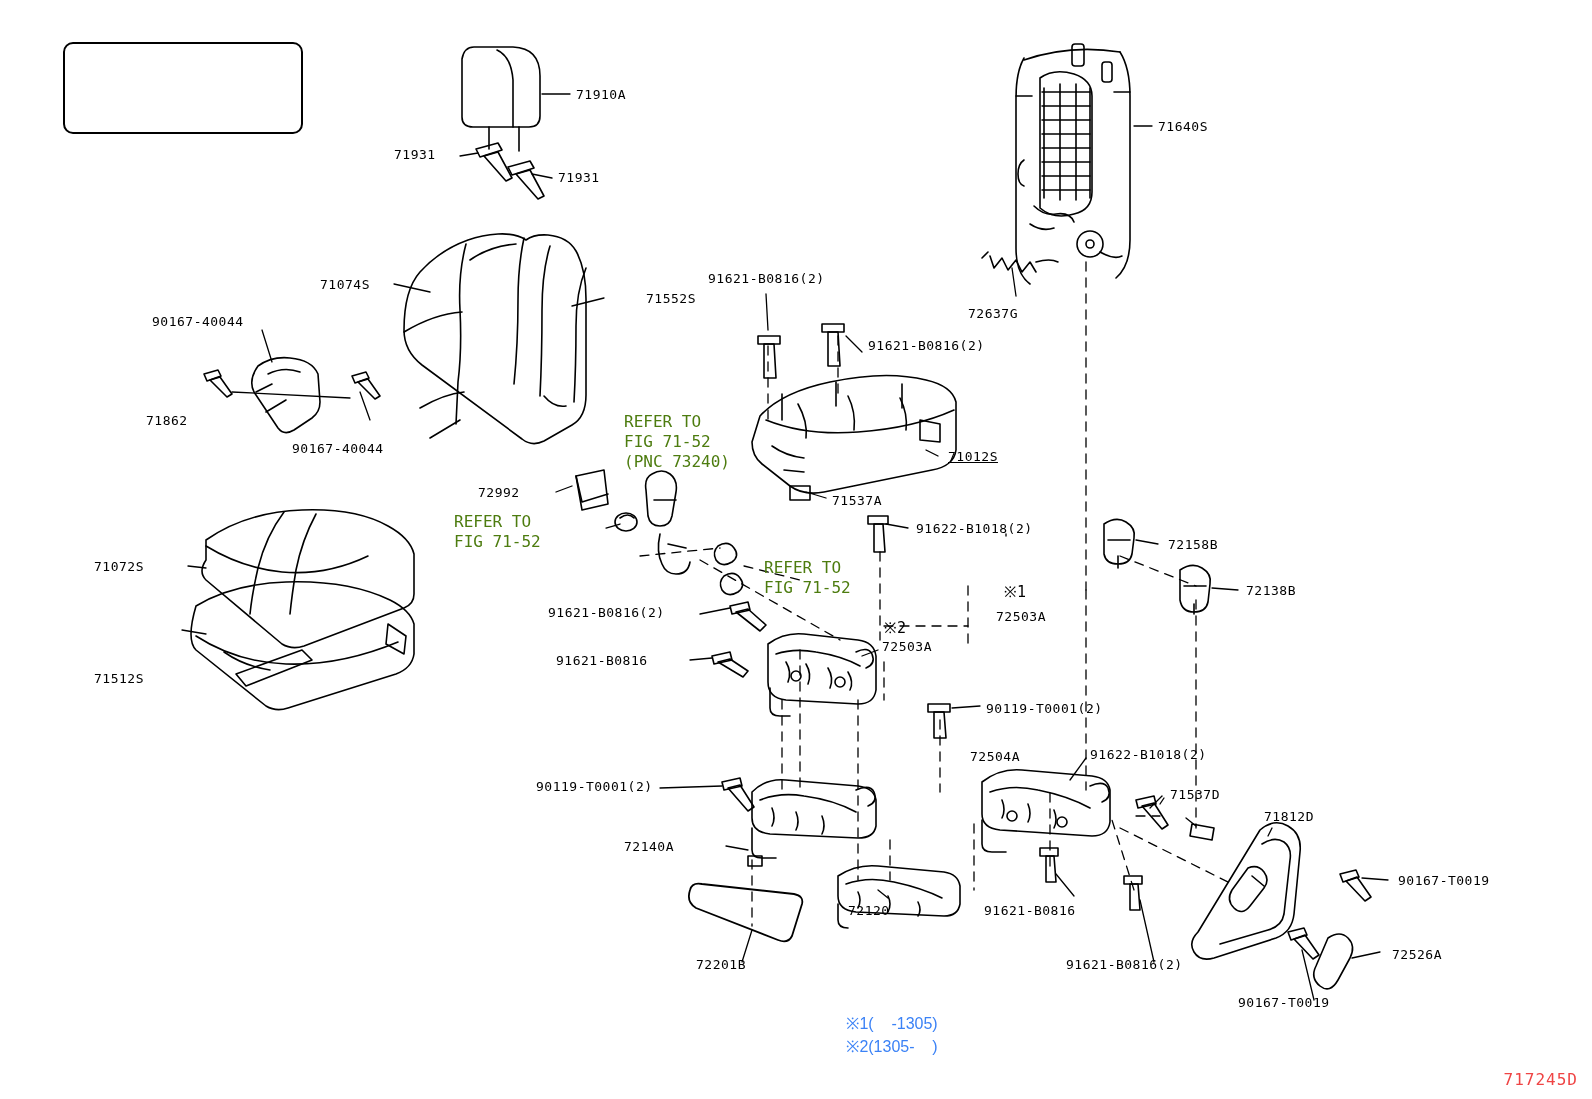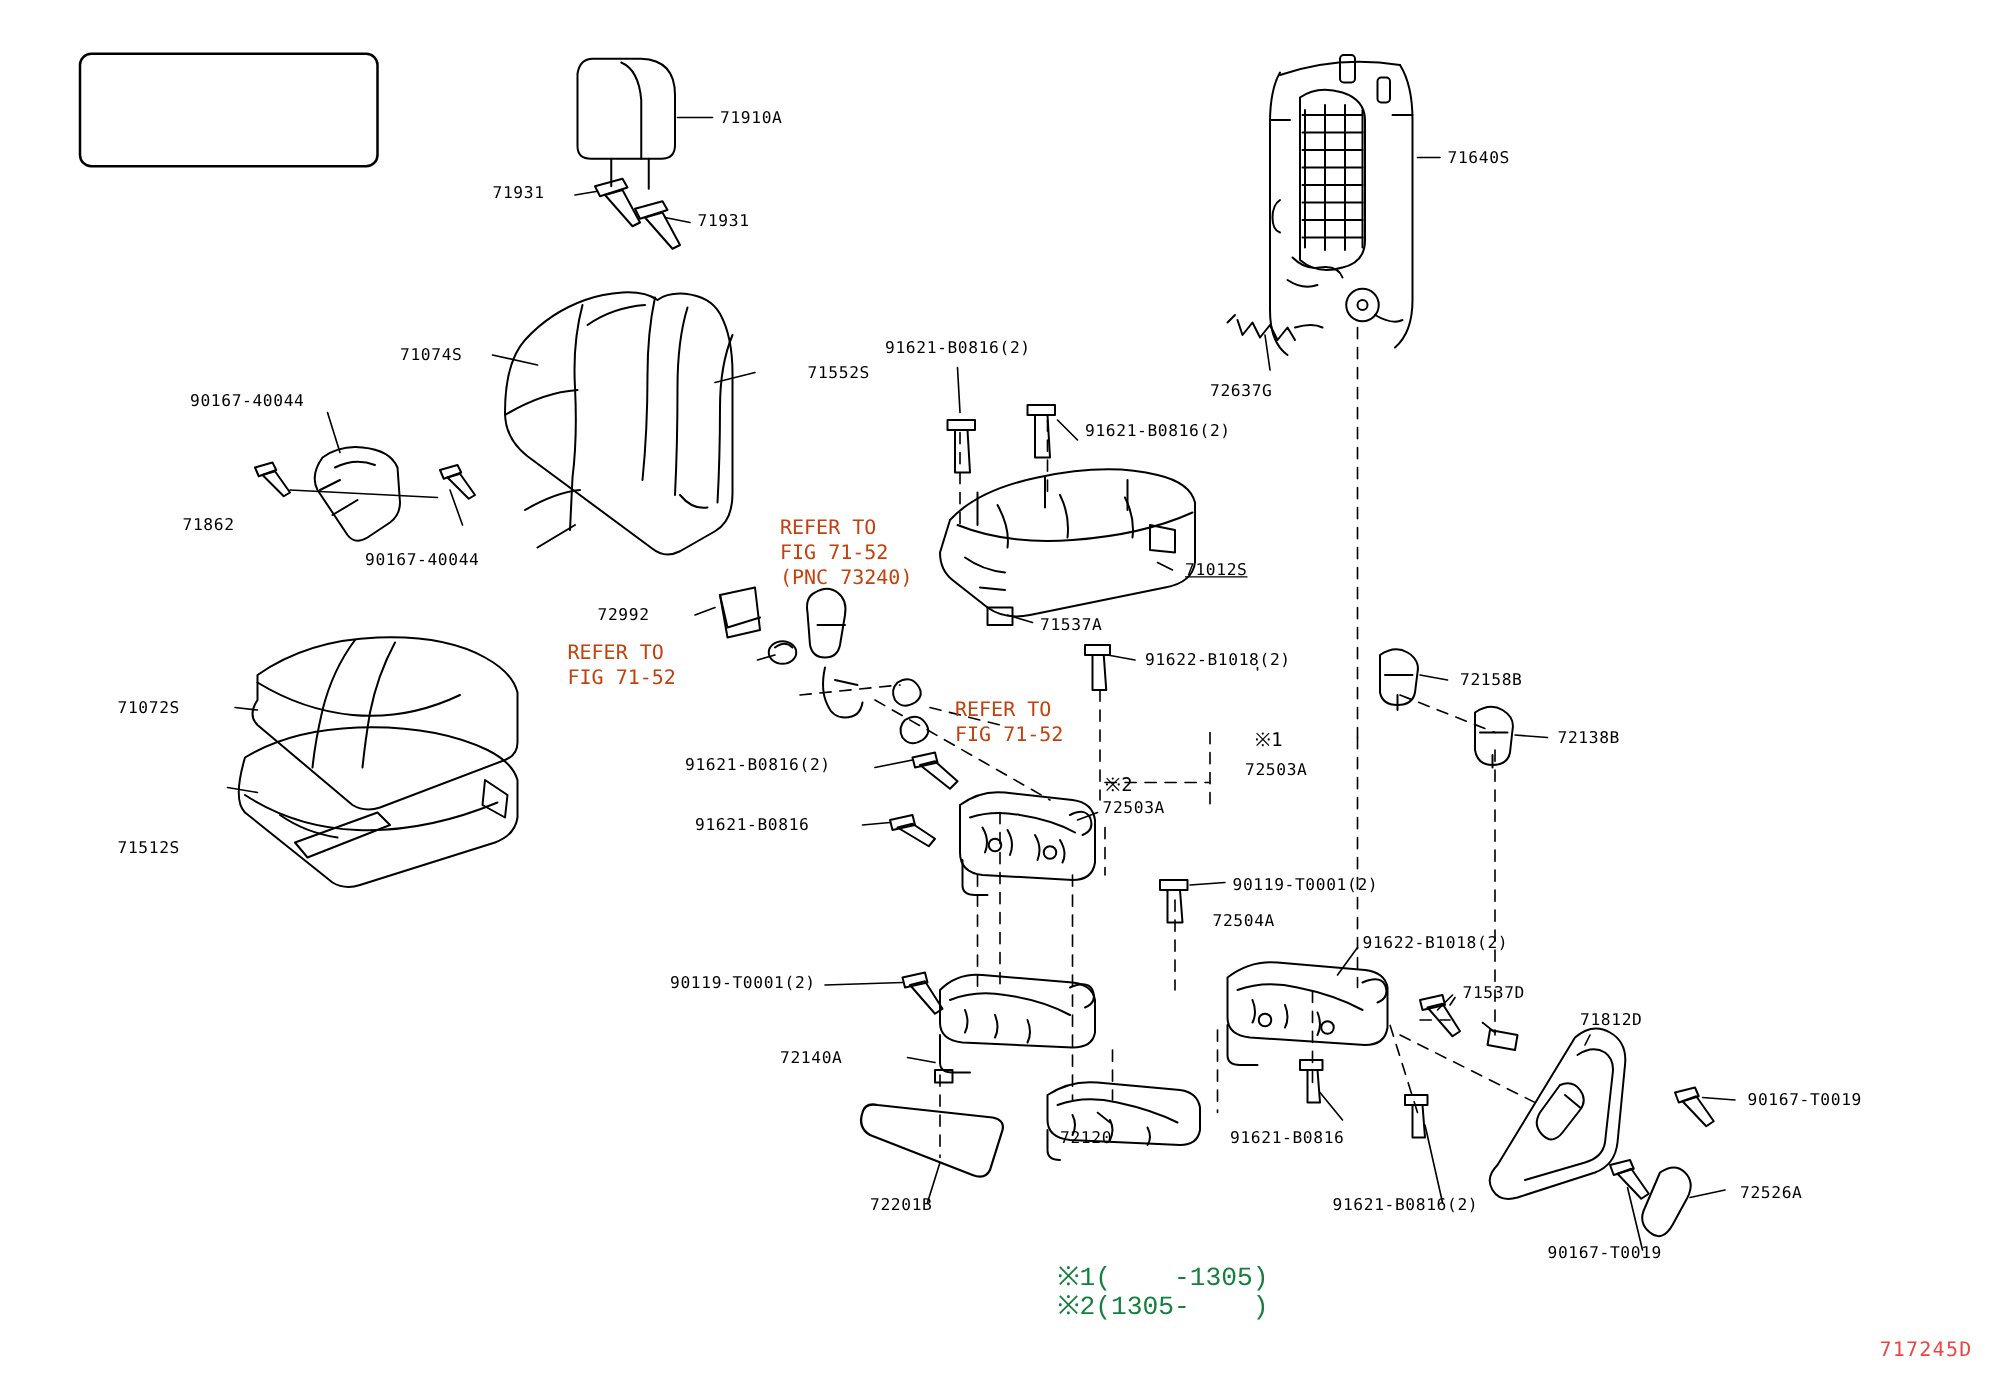--- a/index.html
+++ b/index.html
@@ -31,7 +31,7 @@
     position: absolute;
     font-family: "DejaVu Sans Mono", monospace;
     font-size: 16px;
-    color: #c2410c;
+    color: #4d7c0f;
     white-space: pre;
     line-height: 20px;
   }

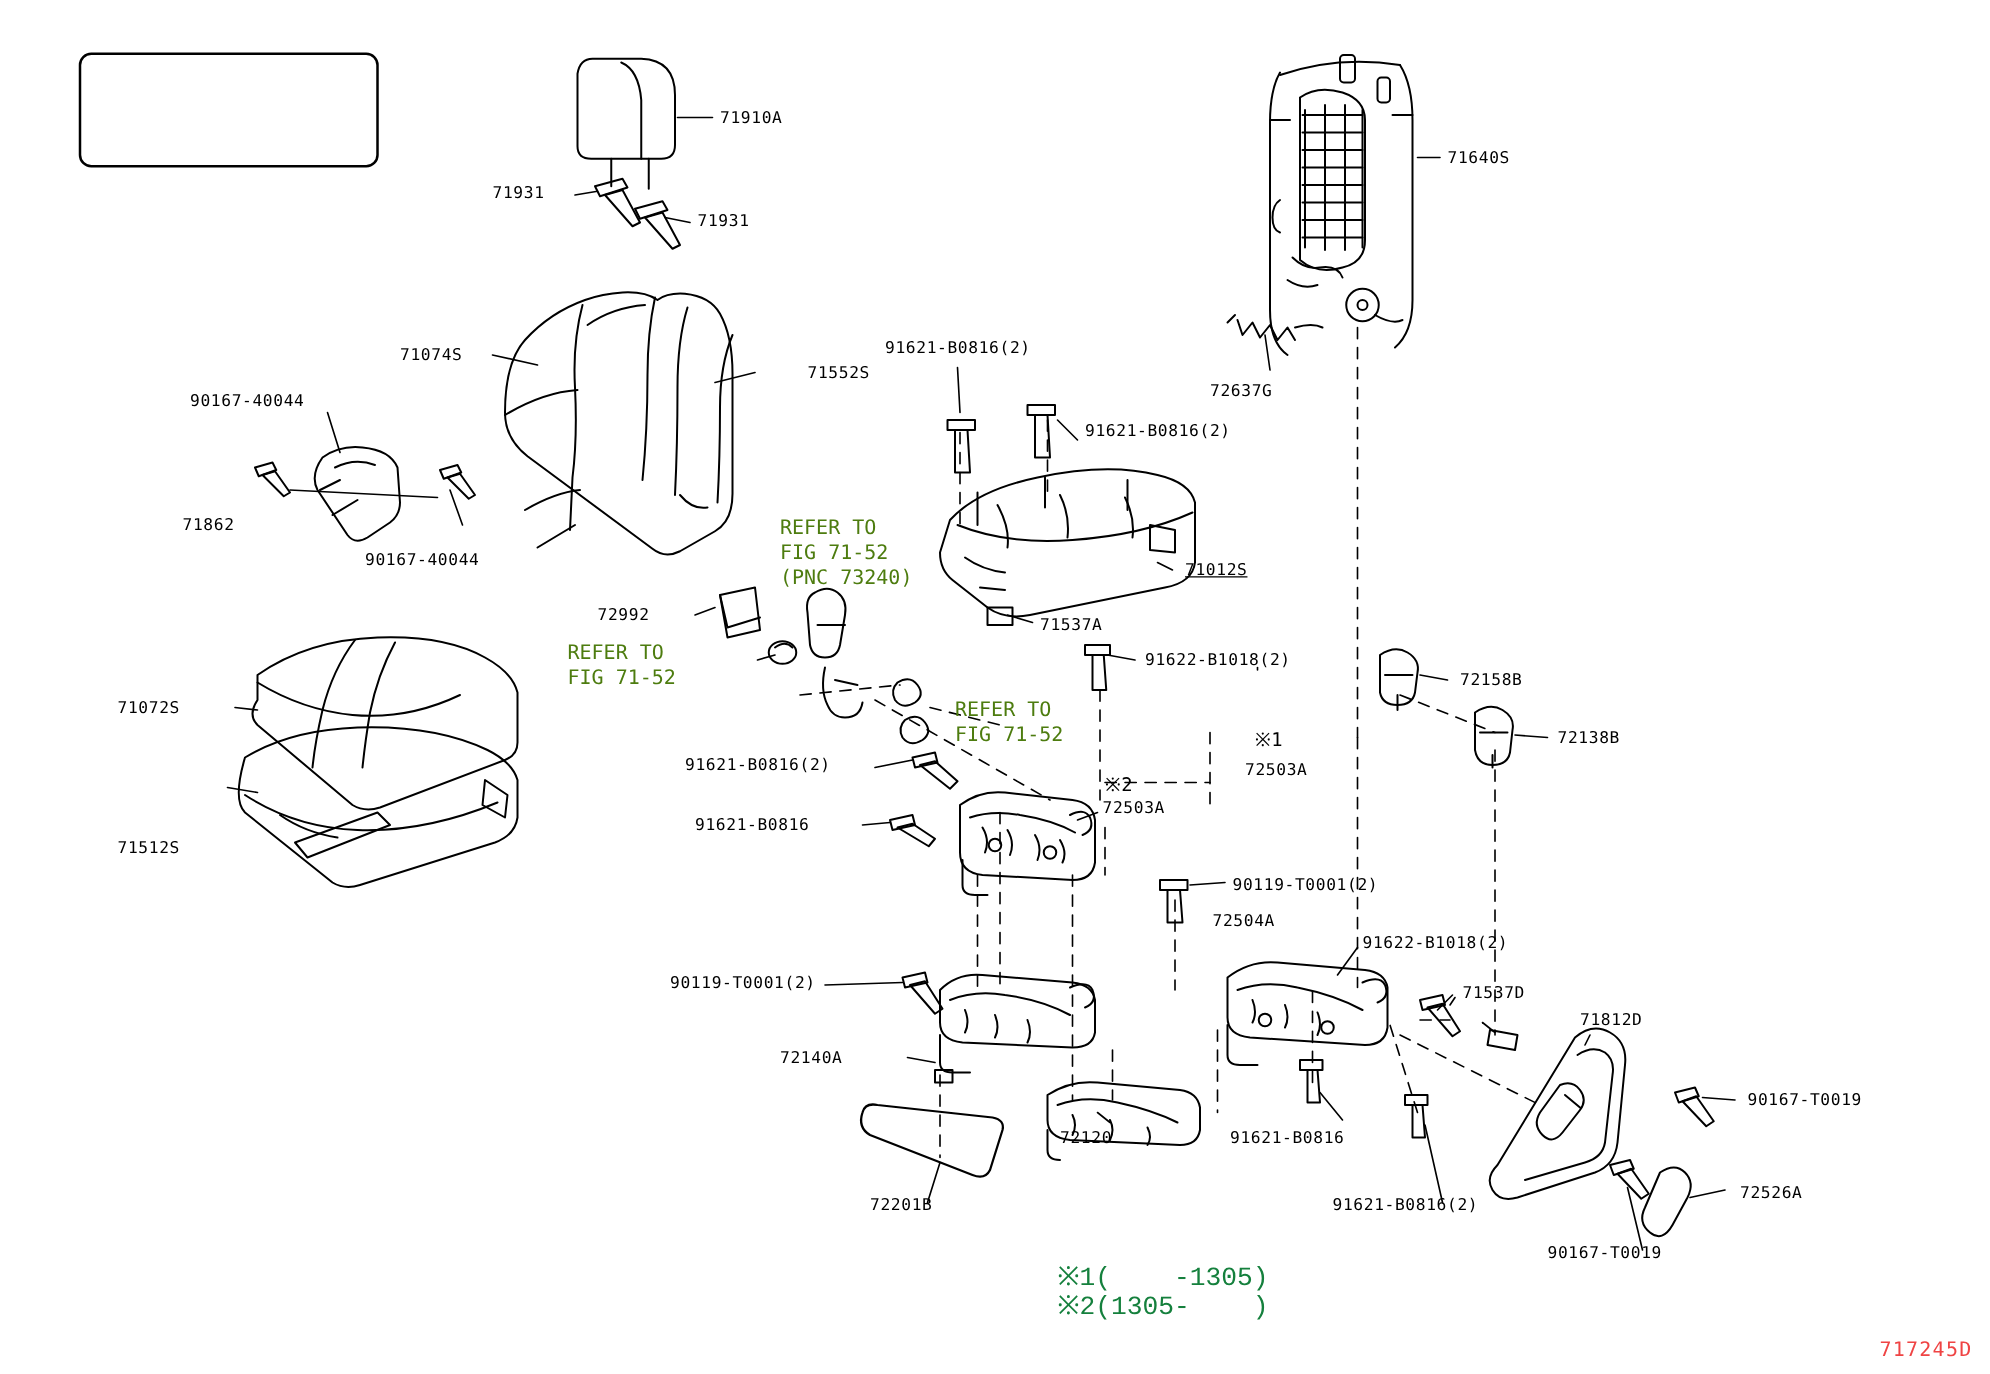--- a/index.html
+++ b/index.html
@@ -401,7 +401,7 @@
   <div class="lbl" style="left:882px; top:636px;">72503A</div>
 
   <div class="lbl" style="left:986px; top:698px;">90119-T0001(2)</div>
-  <div class="lbl" style="left:970px; top:727px;text-align:center;">72504A</div>
+  <div class="lbl" style="left:970px; top:746px;text-align:center;">72504A</div>
   <div class="lbl" style="left:1090px; top:744px;">91622-B1018(2)</div>
   <div class="lbl" style="left:1170px; top:784px;">71537D</div>
   <div class="lbl" style="left:1264px; top:806px;">71812D</div>

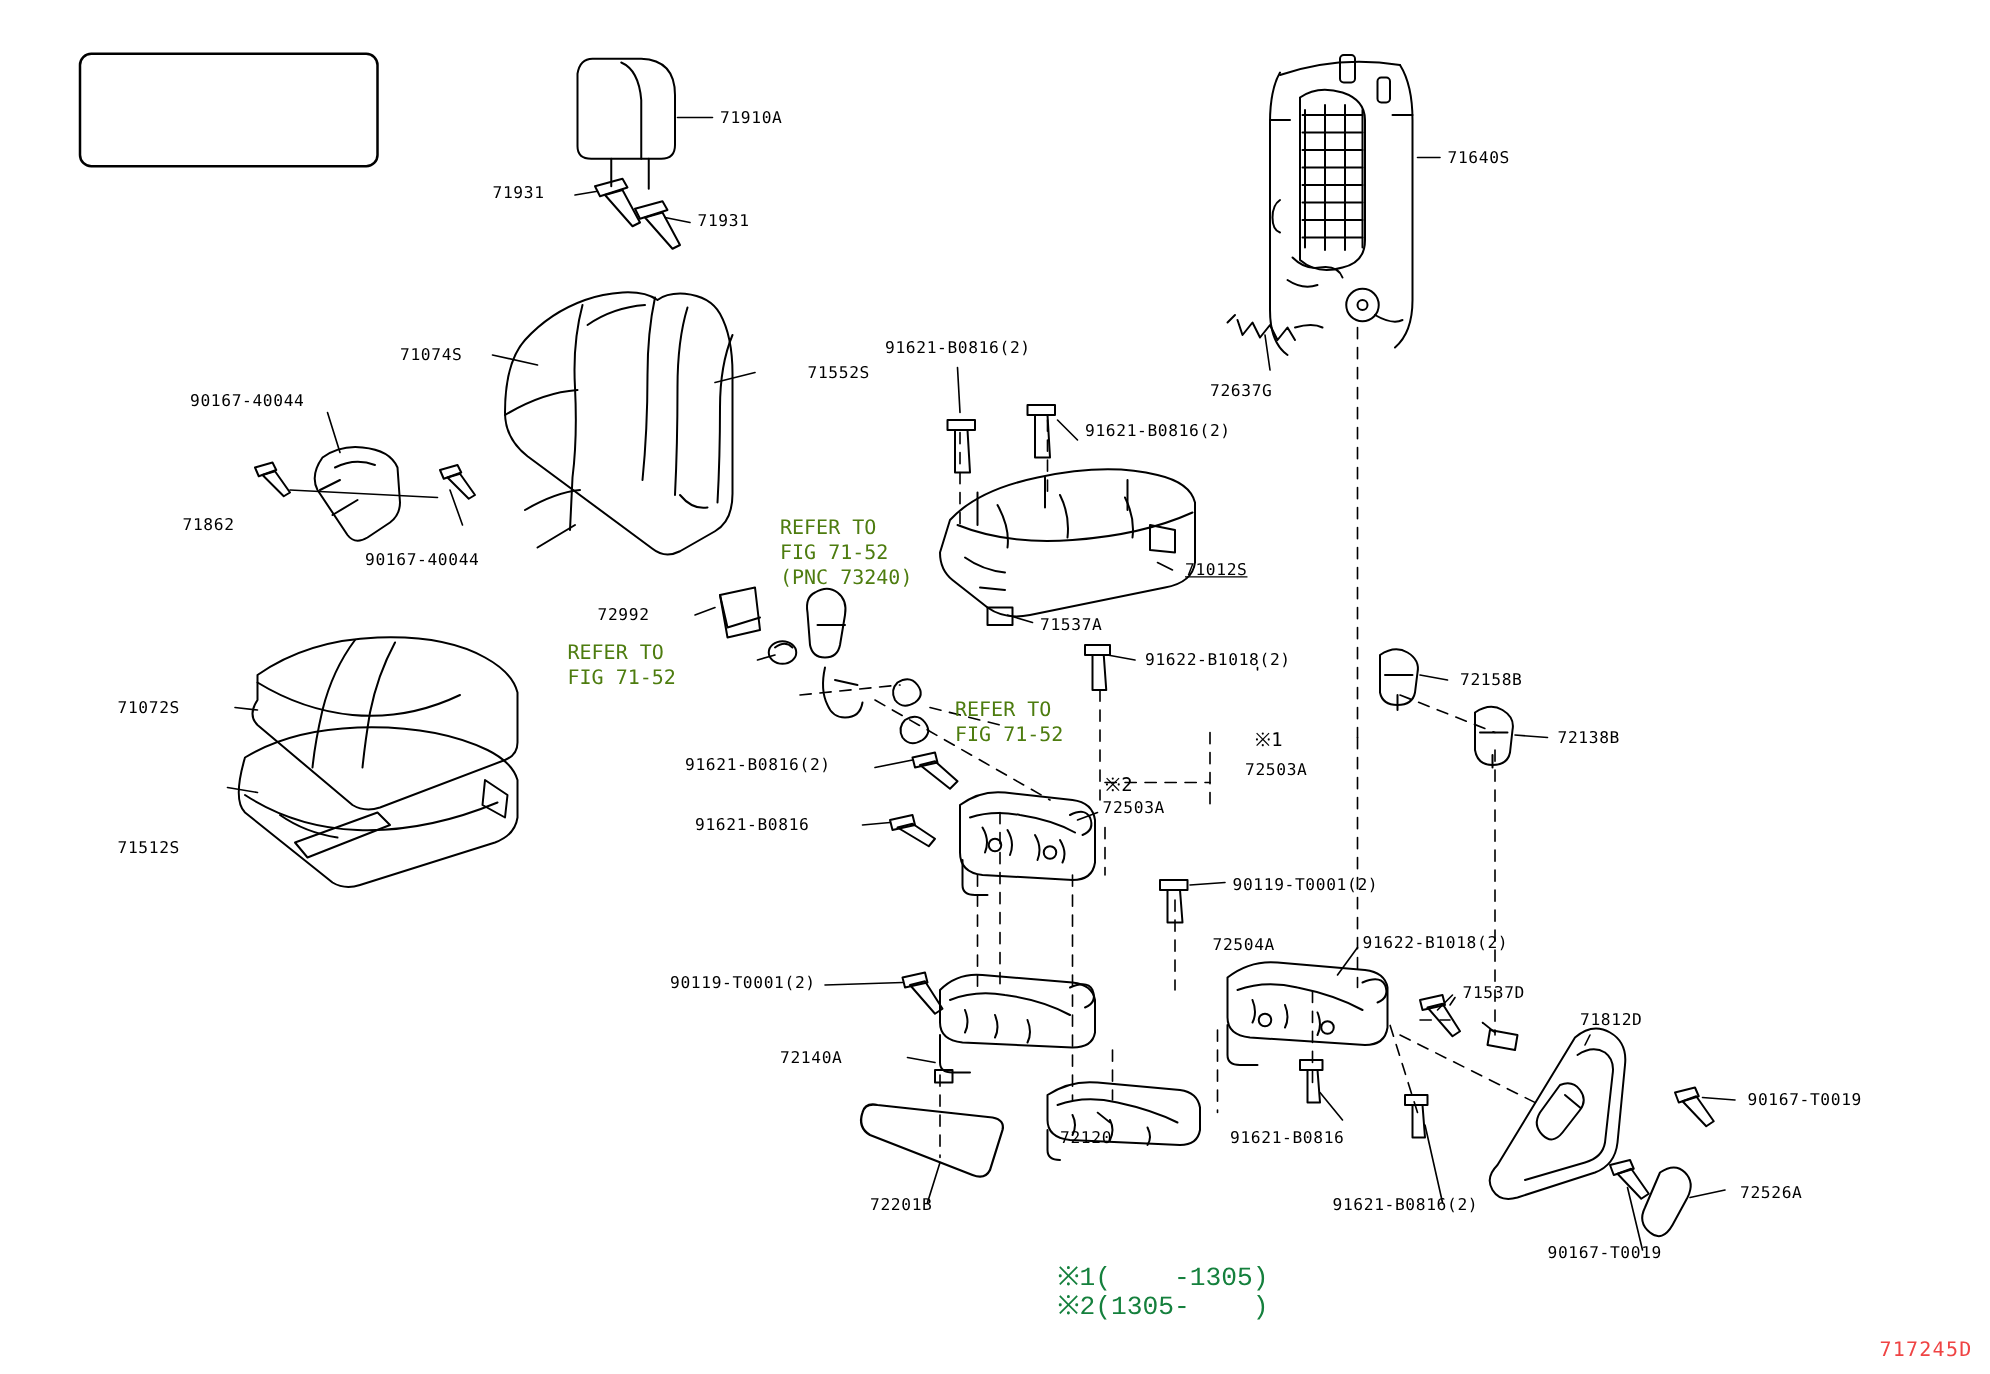--- a/index.html
+++ b/index.html
@@ -37,9 +37,9 @@
   }
   .footnote {
     position: absolute;
-    font-family: Liberation Mono, monospace;
-    font-size: 21px;
-    color: #15803d;
+    font-family: Liberation Sans, sans-serif;
+    font-size: 16px;
+    color: #3b82f6;
     white-space: pre;
     line-height: 23px;
   }

